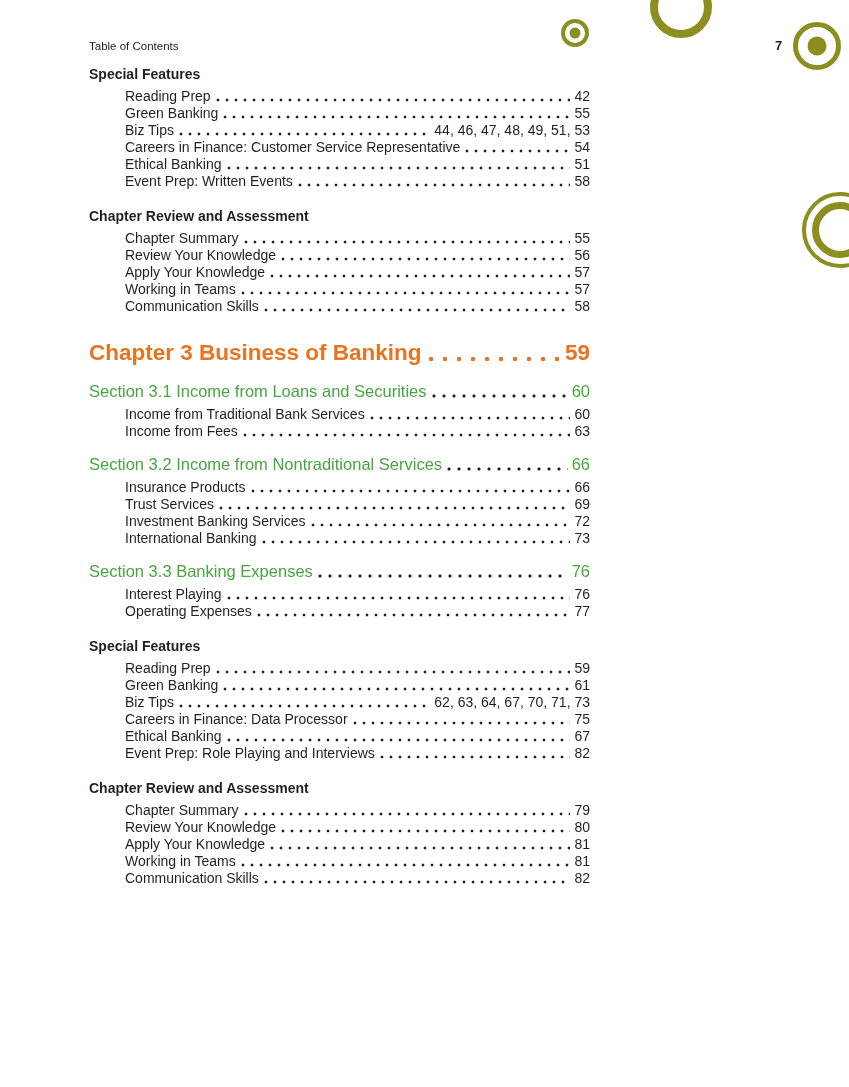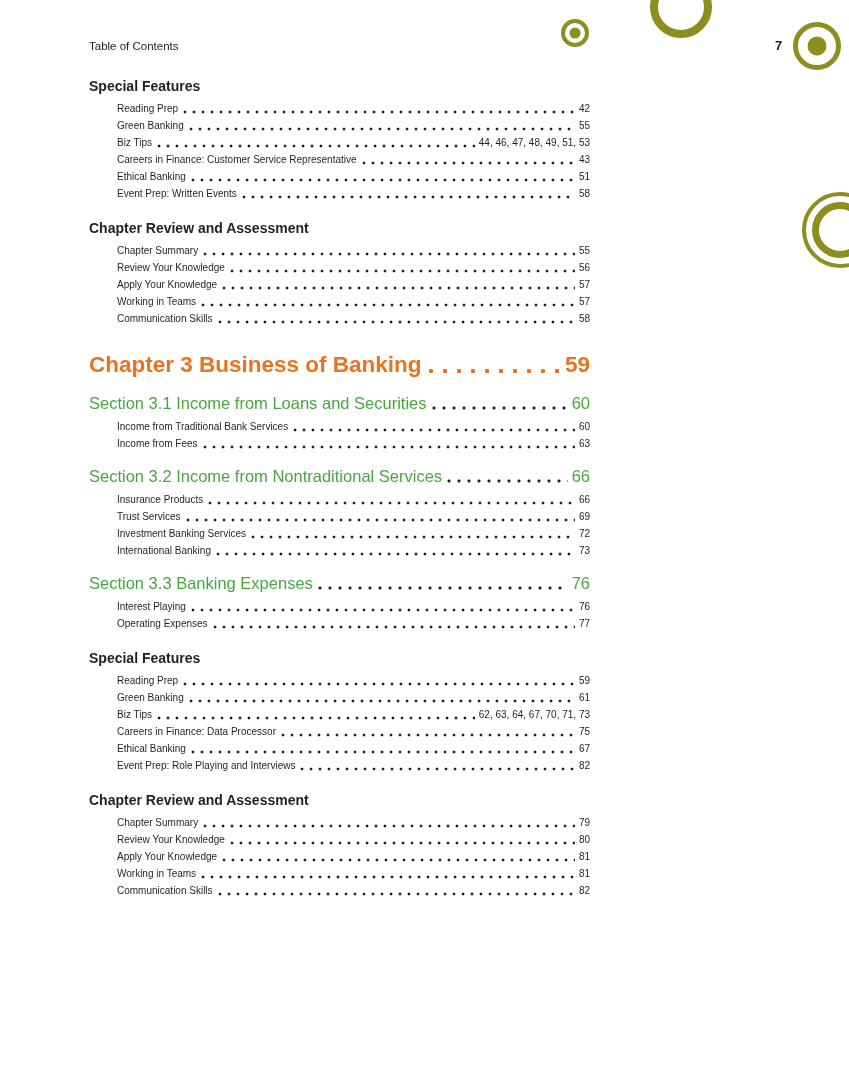--- a/index.html
+++ b/index.html
@@ -33,7 +33,7 @@
   .content {
     position: absolute;
     left: 89px;
-    top: 78px;
+    top: 66px;
     width: 501px;
   }
   .row { display: flex; align-items: baseline; }

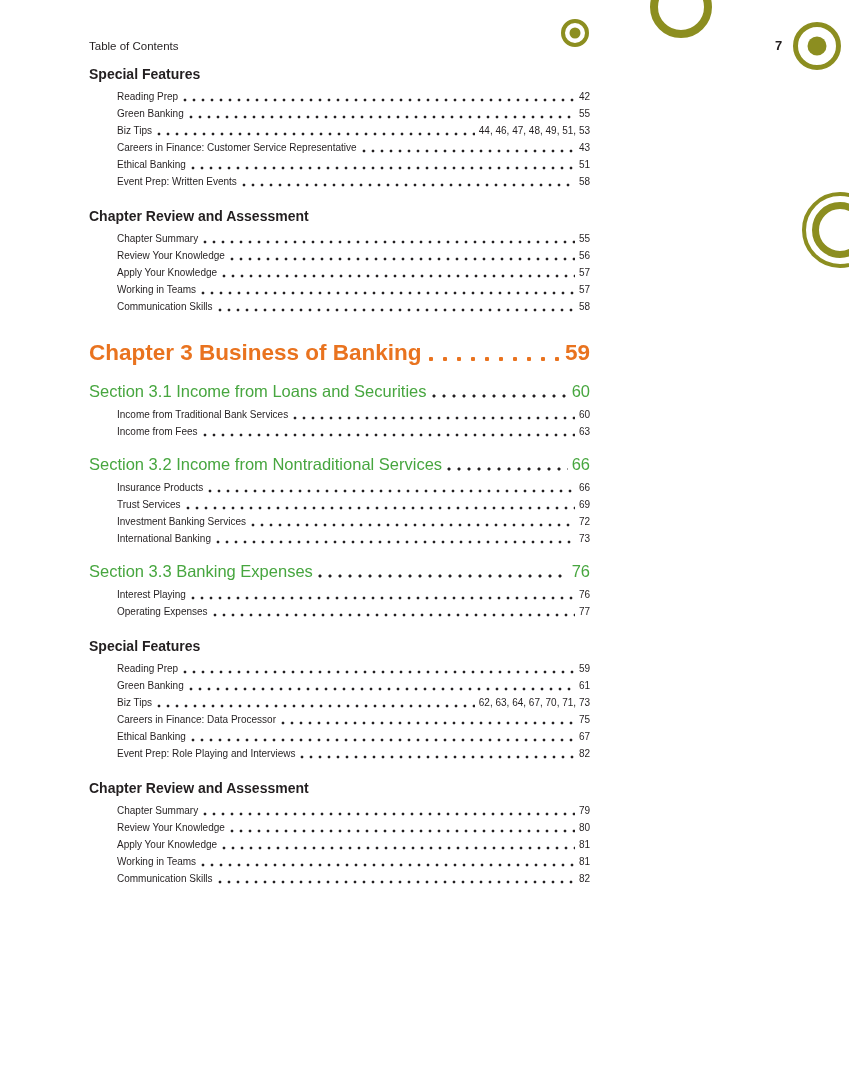--- a/index.html
+++ b/index.html
@@ -40,8 +40,8 @@
   .content .row:first-child { margin-top: 0; }
 
   .row.entry {
-    margin-left: 28px;
-    font-size: 10px;
+    margin-left: 36px;
+    font-size: 14px;
     line-height: 17px;
   }
   .row.subheading {

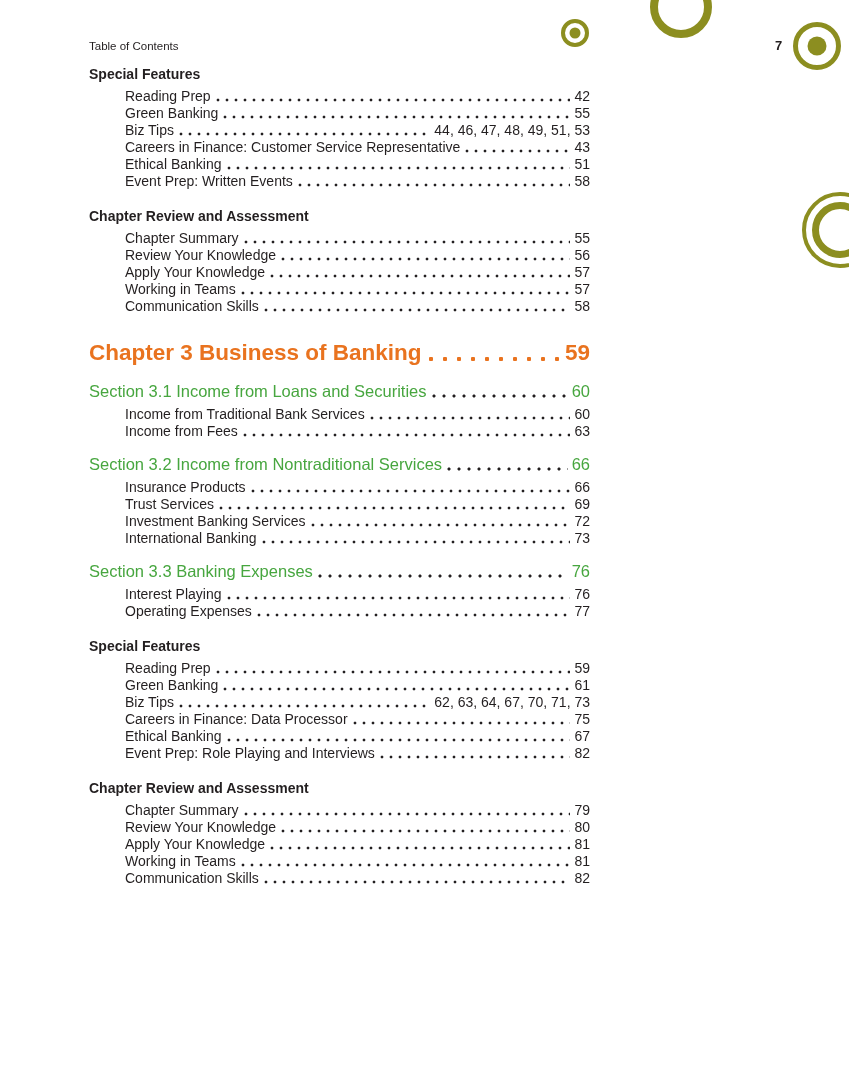--- a/index.html
+++ b/index.html
@@ -152,7 +152,7 @@
       <div class="row entry">
         <span class="lbl">Careers in Finance: Customer Service Representative</span>
         <span class="dots"></span>
-        <span class="pg">43</span>
+        <span class="pg">54</span>
       </div>
       <div class="row entry">
         <span class="lbl">Ethical Banking</span>

